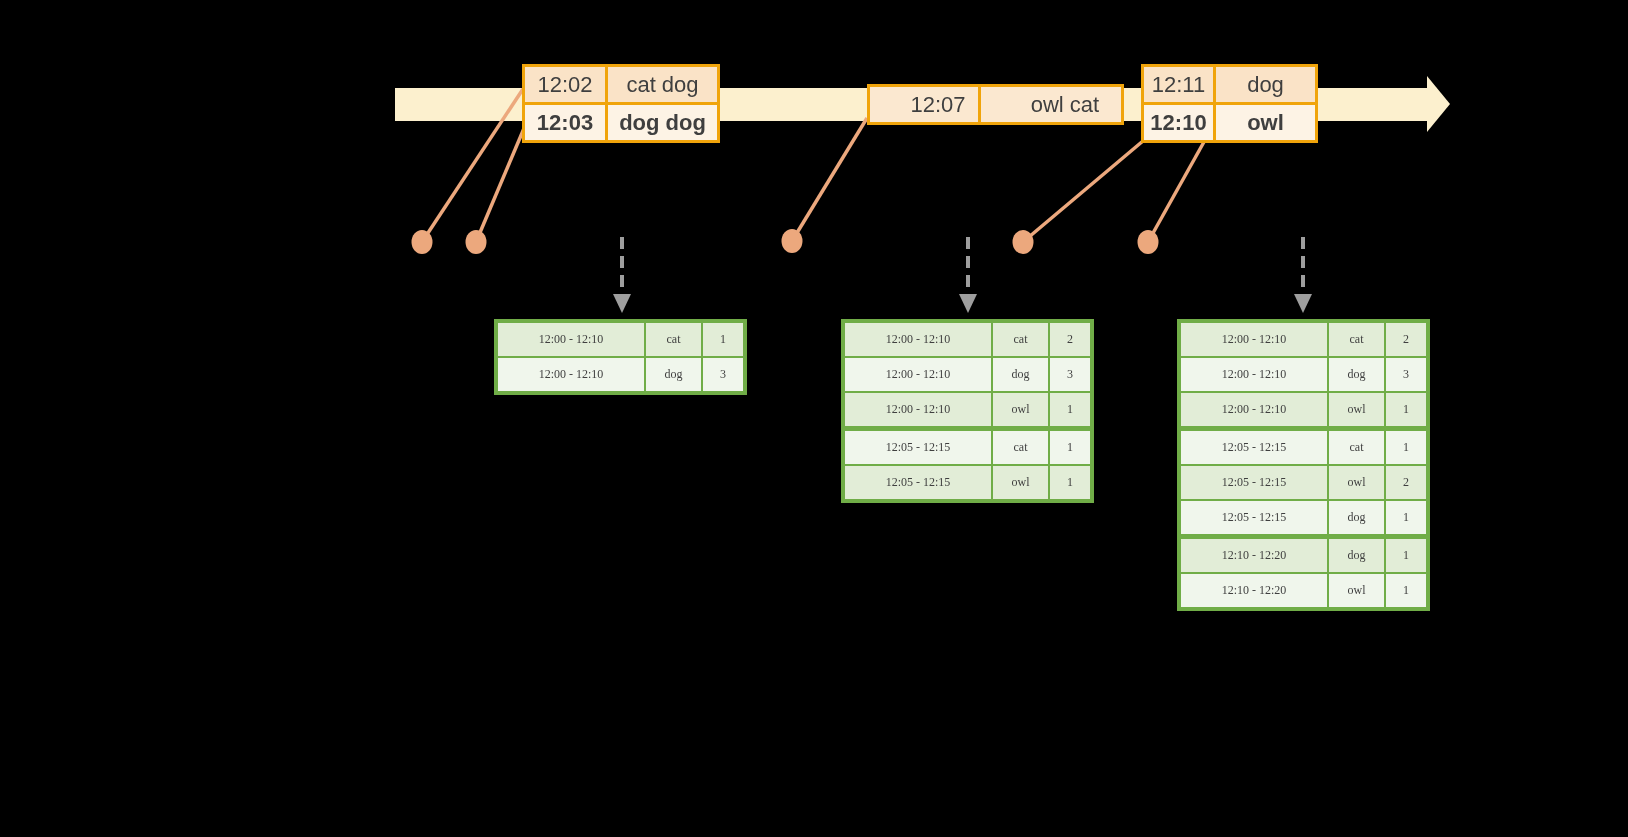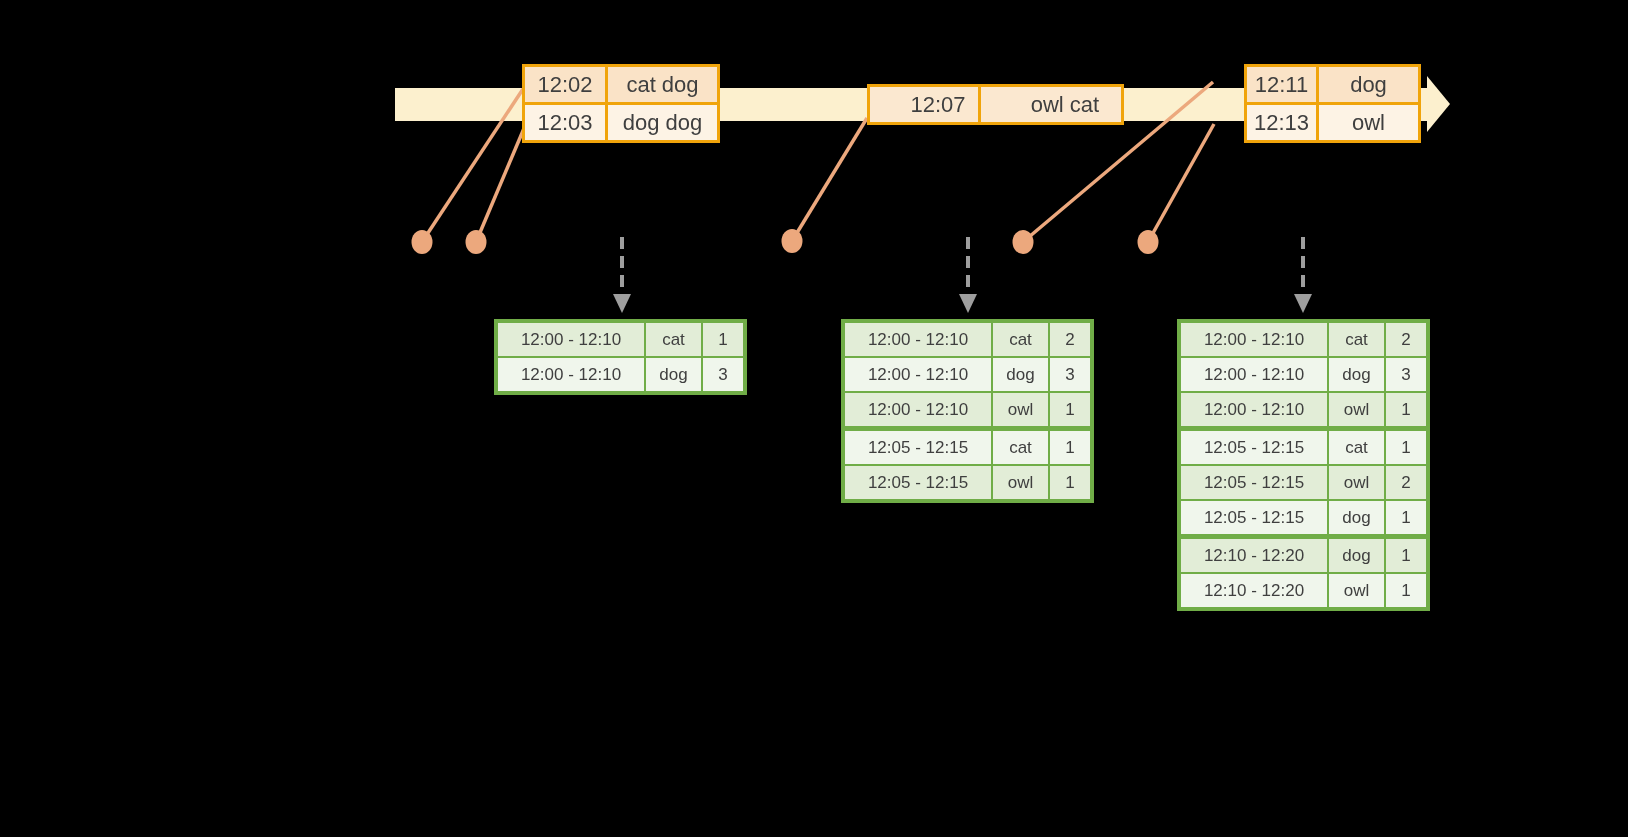--- a/index.html
+++ b/index.html
@@ -32,7 +32,7 @@
   #event-1 td:first-child { width: 80px; }  #event-1 td:last-child { width: 109px; }
   #event-2 { left: 867px; top: 84px; }
   #event-2 td:first-child { width: 80px; }  #event-2 td:last-child { width: 112px; }
-  #event-3 { left: 1244px; top: 64px; padding-left: 32px; }
+  #event-3 { left: 1141px; top: 64px; padding-left: 32px; }
   #event-3 td:first-child { width: 69px; }  #event-3 td:last-child { width: 99px; }
 
   

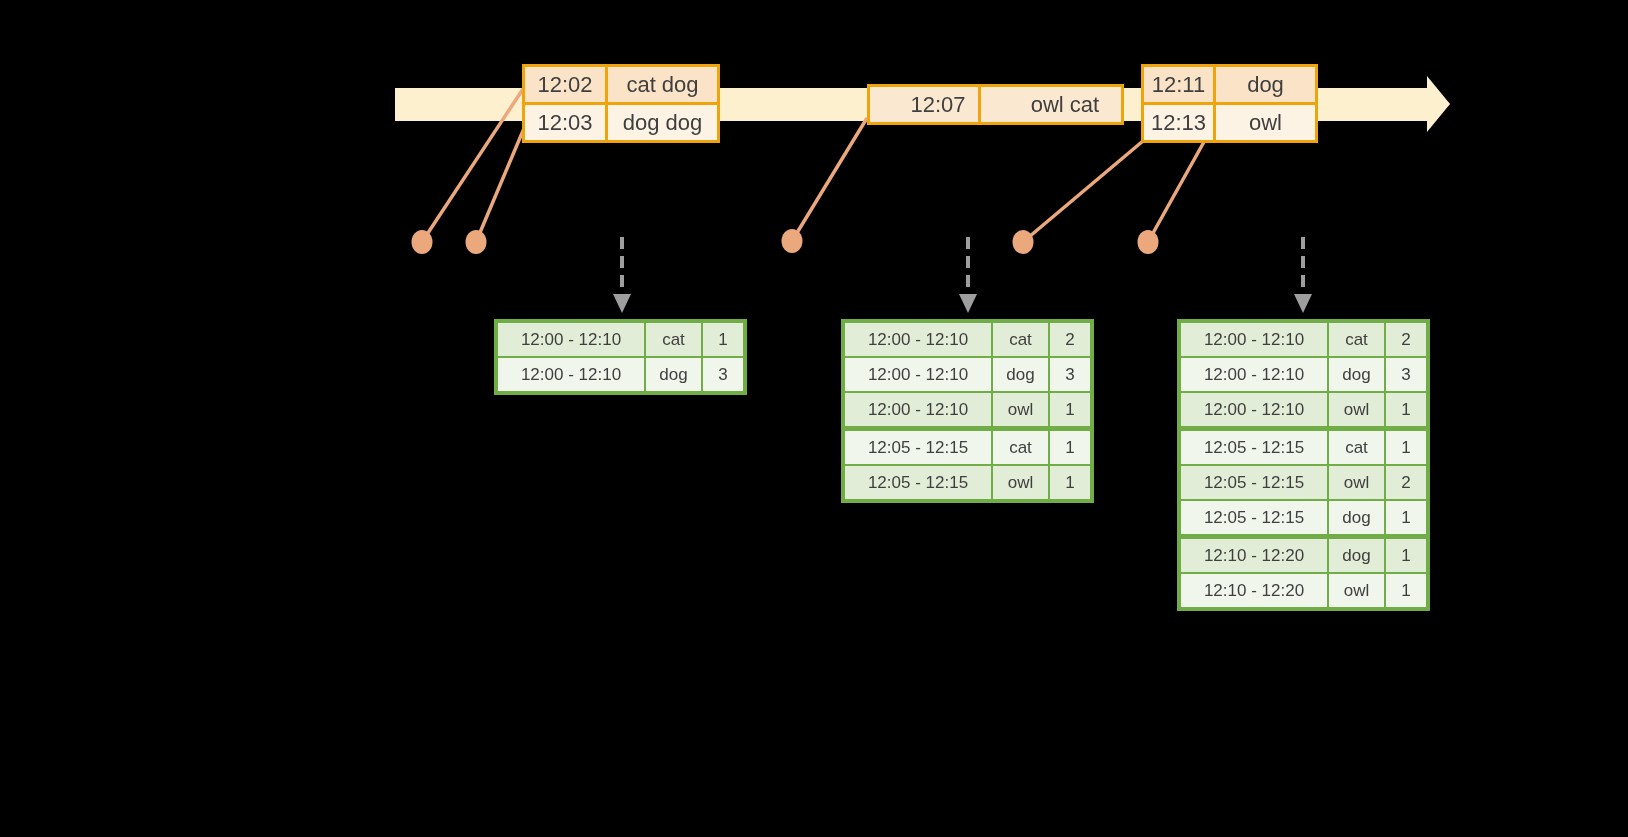--- a/index.html
+++ b/index.html
@@ -26,7 +26,7 @@
   .event-table { border: 3px solid var(--event-border, #F0A40B); color: var(--text, #3F3F3F); font-size: 22px; }
   .event-table td { border: 3px solid var(--event-border, #F0A40B); text-align: center; height: 35px; padding: 0; overflow: hidden; }
   .event-table tr.dark td   { background: var(--event-row-dark, #FAE3C7); }
-  .event-table tr.light td  { background: var(--event-row-light, #FDF3E5); }
+  .event-table tr.light td  { background: var(--event-row-light, #FDF3E5); font-weight: bold; }
   .event-table tr.single td { background: var(--event-single-row, #FBE8D0); padding-left: 28px; }
   #event-1 { left: 522px; top: 64px; }
   #event-1 td:first-child { width: 80px; }  #event-1 td:last-child { width: 109px; }

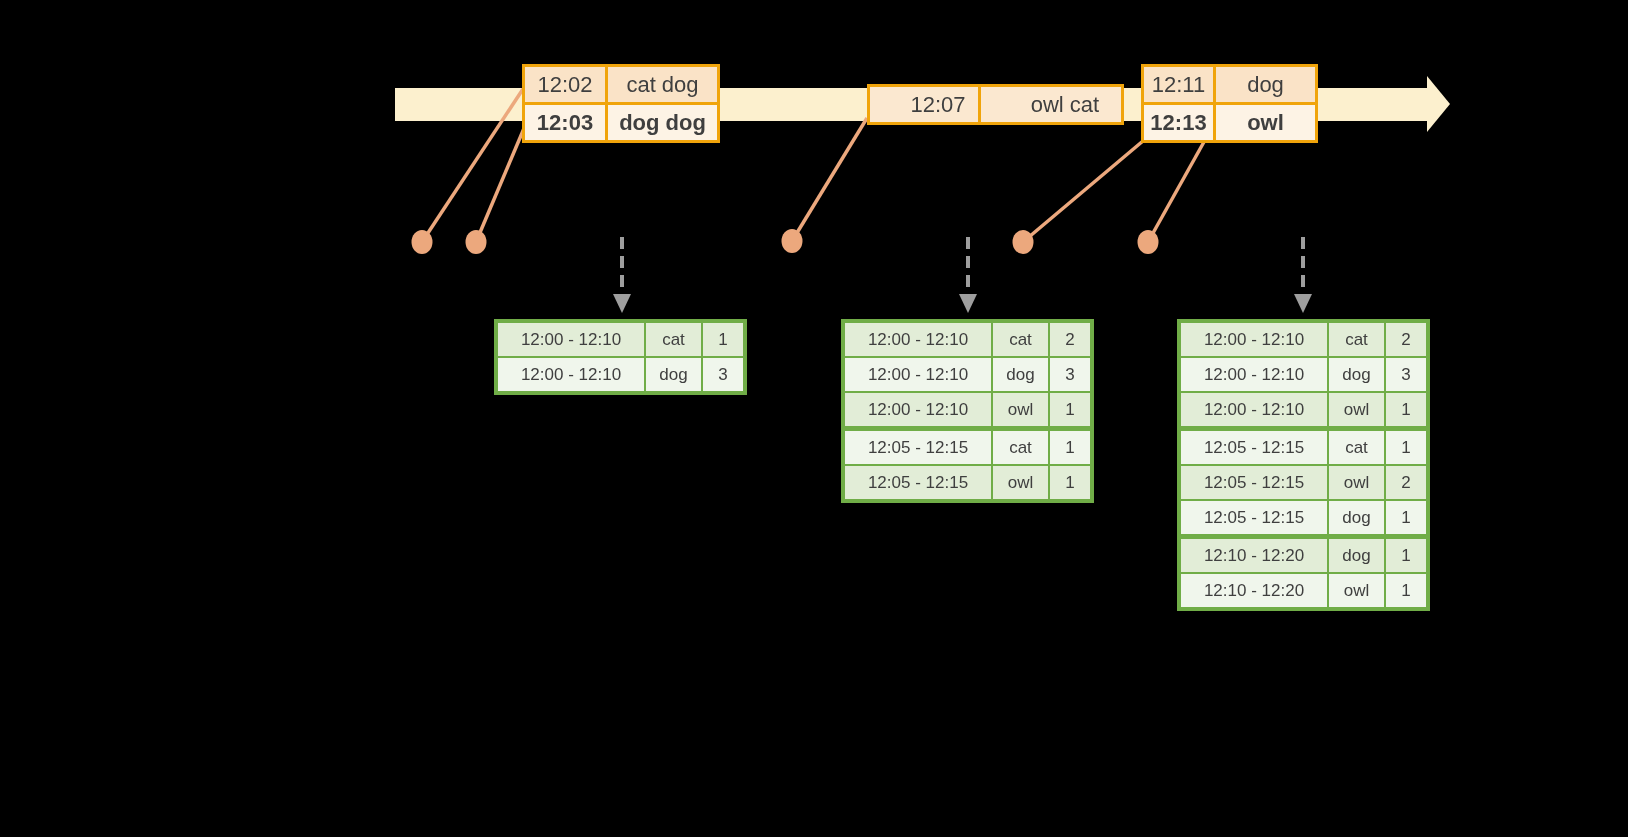--- a/index.html
+++ b/index.html
@@ -105,7 +105,7 @@
           <td>dog</td>
         </tr>
         <tr class="light">
-          <td>12:13</td>
+          <td>12:10</td>
           <td>owl</td>
         </tr>
       </tbody>

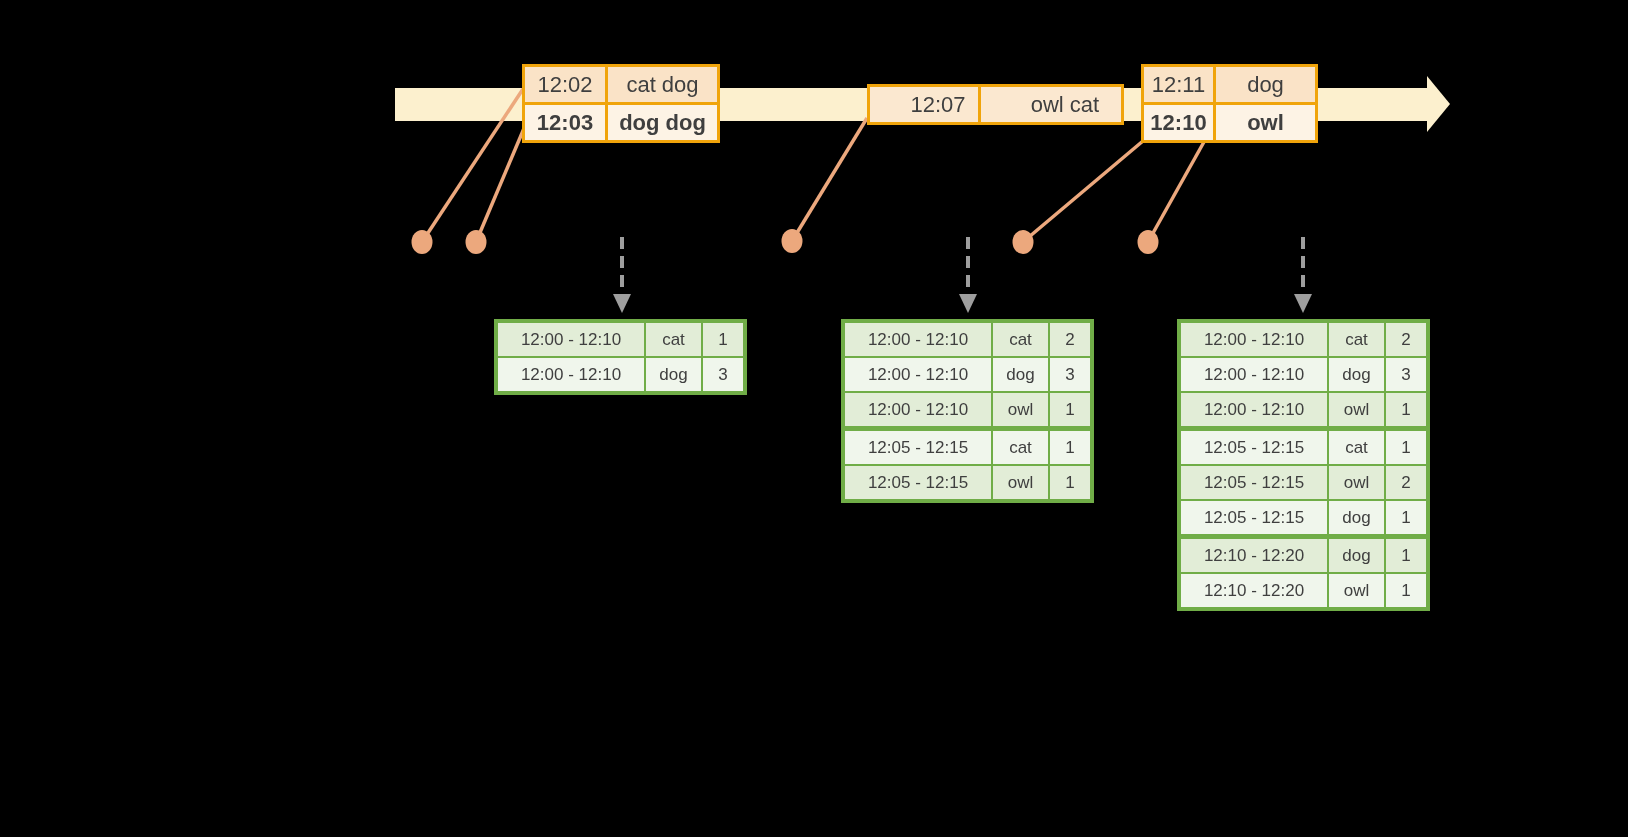--- a/index.html
+++ b/index.html
@@ -36,7 +36,7 @@
   #event-3 td:first-child { width: 69px; }  #event-3 td:last-child { width: 99px; }
 
   
-  .result-table { border: 4px solid var(--result-border, #70AD47); color: var(--text, #3F3F3F); font-size: 17px; }
+  .result-table { border: 4px solid var(--result-border, #70AD47); color: var(--text, #3F3F3F); font-size: 12px; font-family: Liberation Serif, serif; }
   .result-table td { border: 2px solid var(--result-border, #70AD47); height: 33px; text-align: center; padding: 0; overflow: hidden; }
   .result-table td:nth-child(1) { width: 146px; }
   .result-table td:nth-child(2) { width: 55px; }

